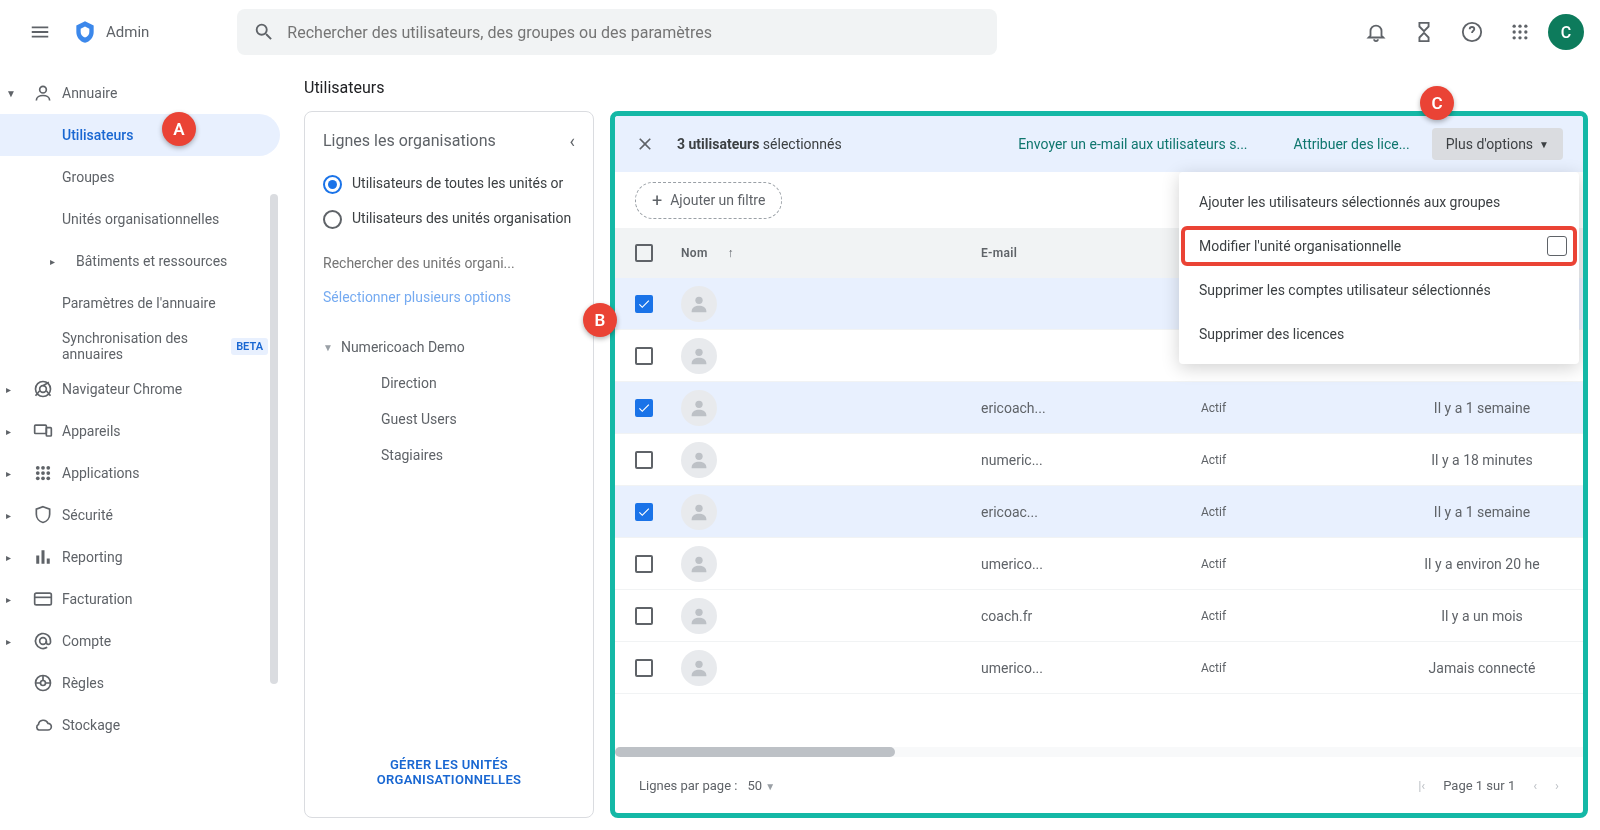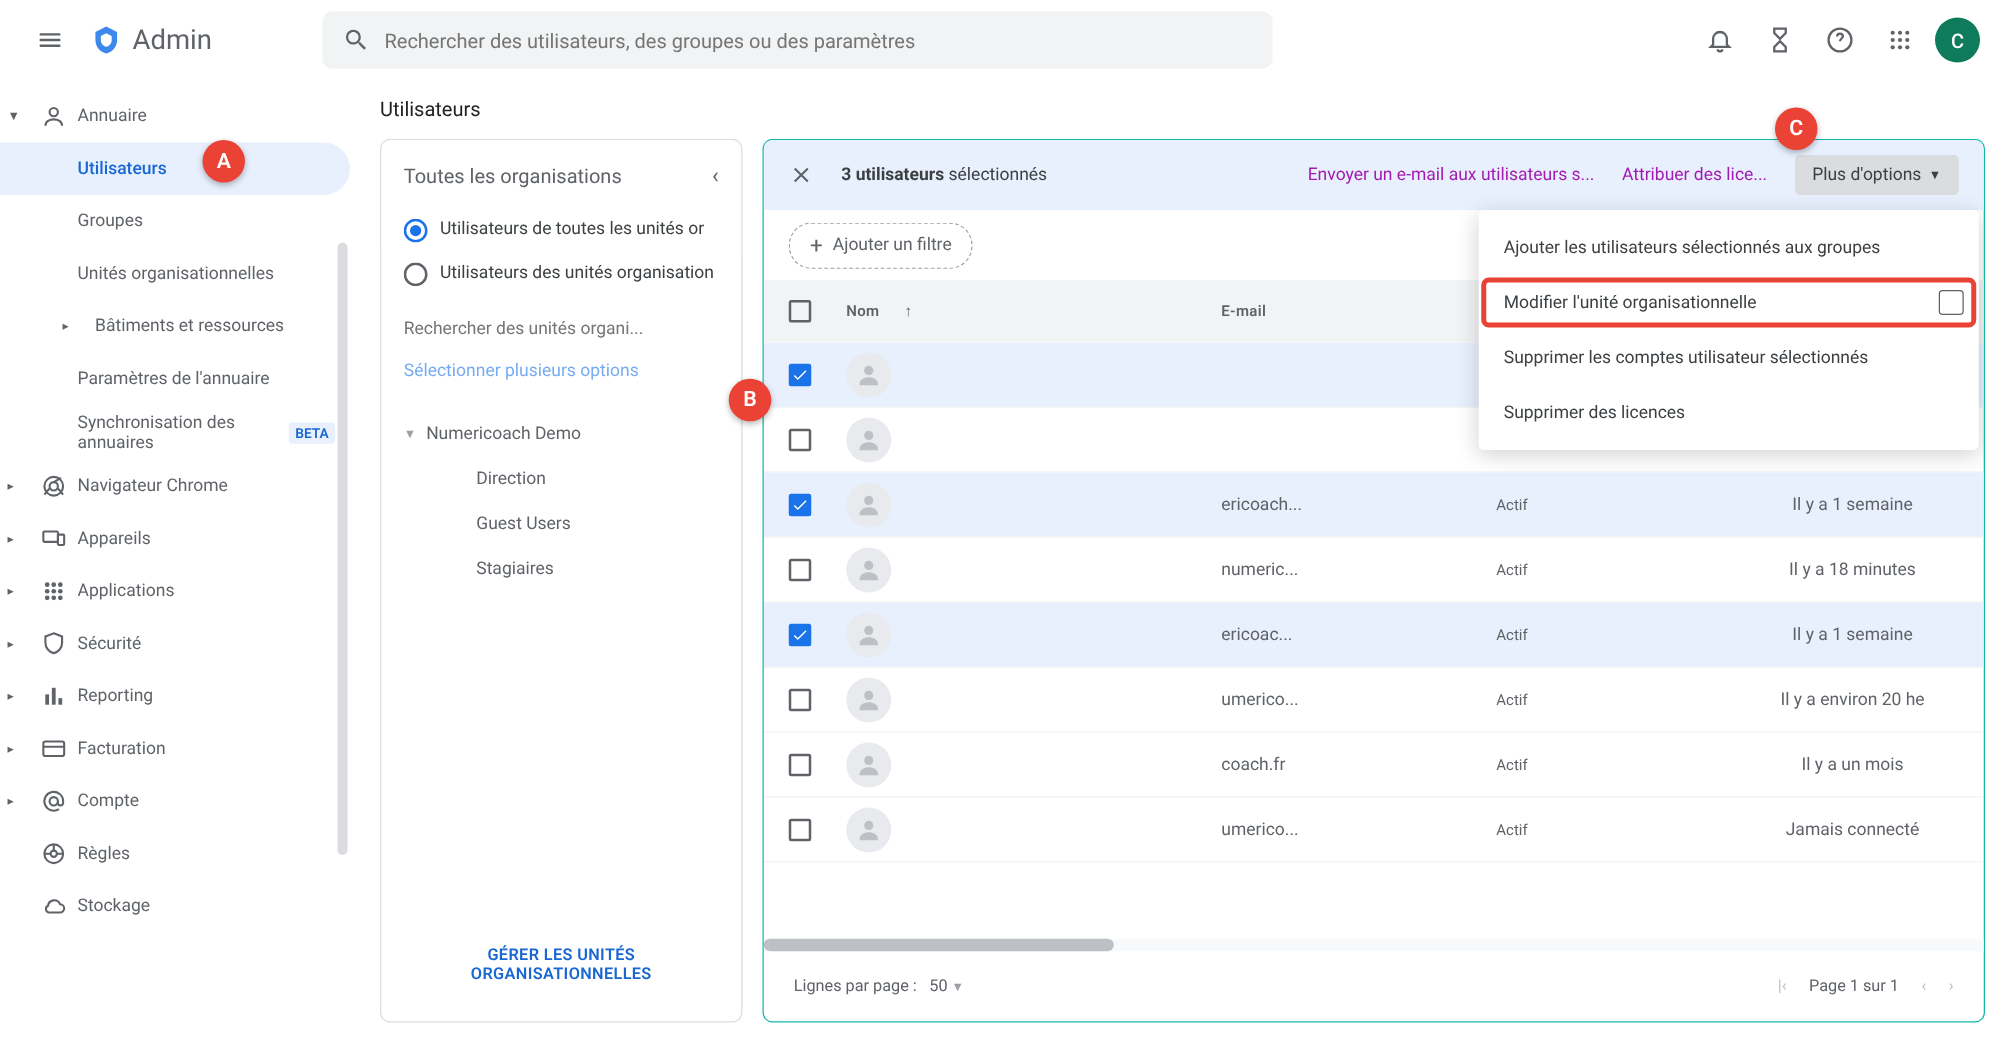--- a/index.html
+++ b/index.html
@@ -9,7 +9,7 @@
 .hamburger { width: 48px; height: 48px; display: flex; align-items: center; justify-content: center; cursor: pointer; border-radius: 50%; }
 .logo-wrap { display: flex; align-items: center; gap: 8px; margin-right: 80px; }
 .logo-icon { color: #1a73e8; }
-.logo-text { font-size: 22px; color: #5f6368; }
+.logo-text { font-size: 15px; color: #5f6368; }
 .search-bar { flex: 1; max-width: 760px; height: 46px; background: #f1f3f4; border-radius: 8px; display: flex; align-items: center; padding: 0 16px; gap: 12px; }
 .search-bar input { border: none; background: transparent; flex: 1; font-size: 16px; color: #5f6368; outline: none; }
 .header-actions { margin-left: auto; display: flex; align-items: center; gap: 8px; }

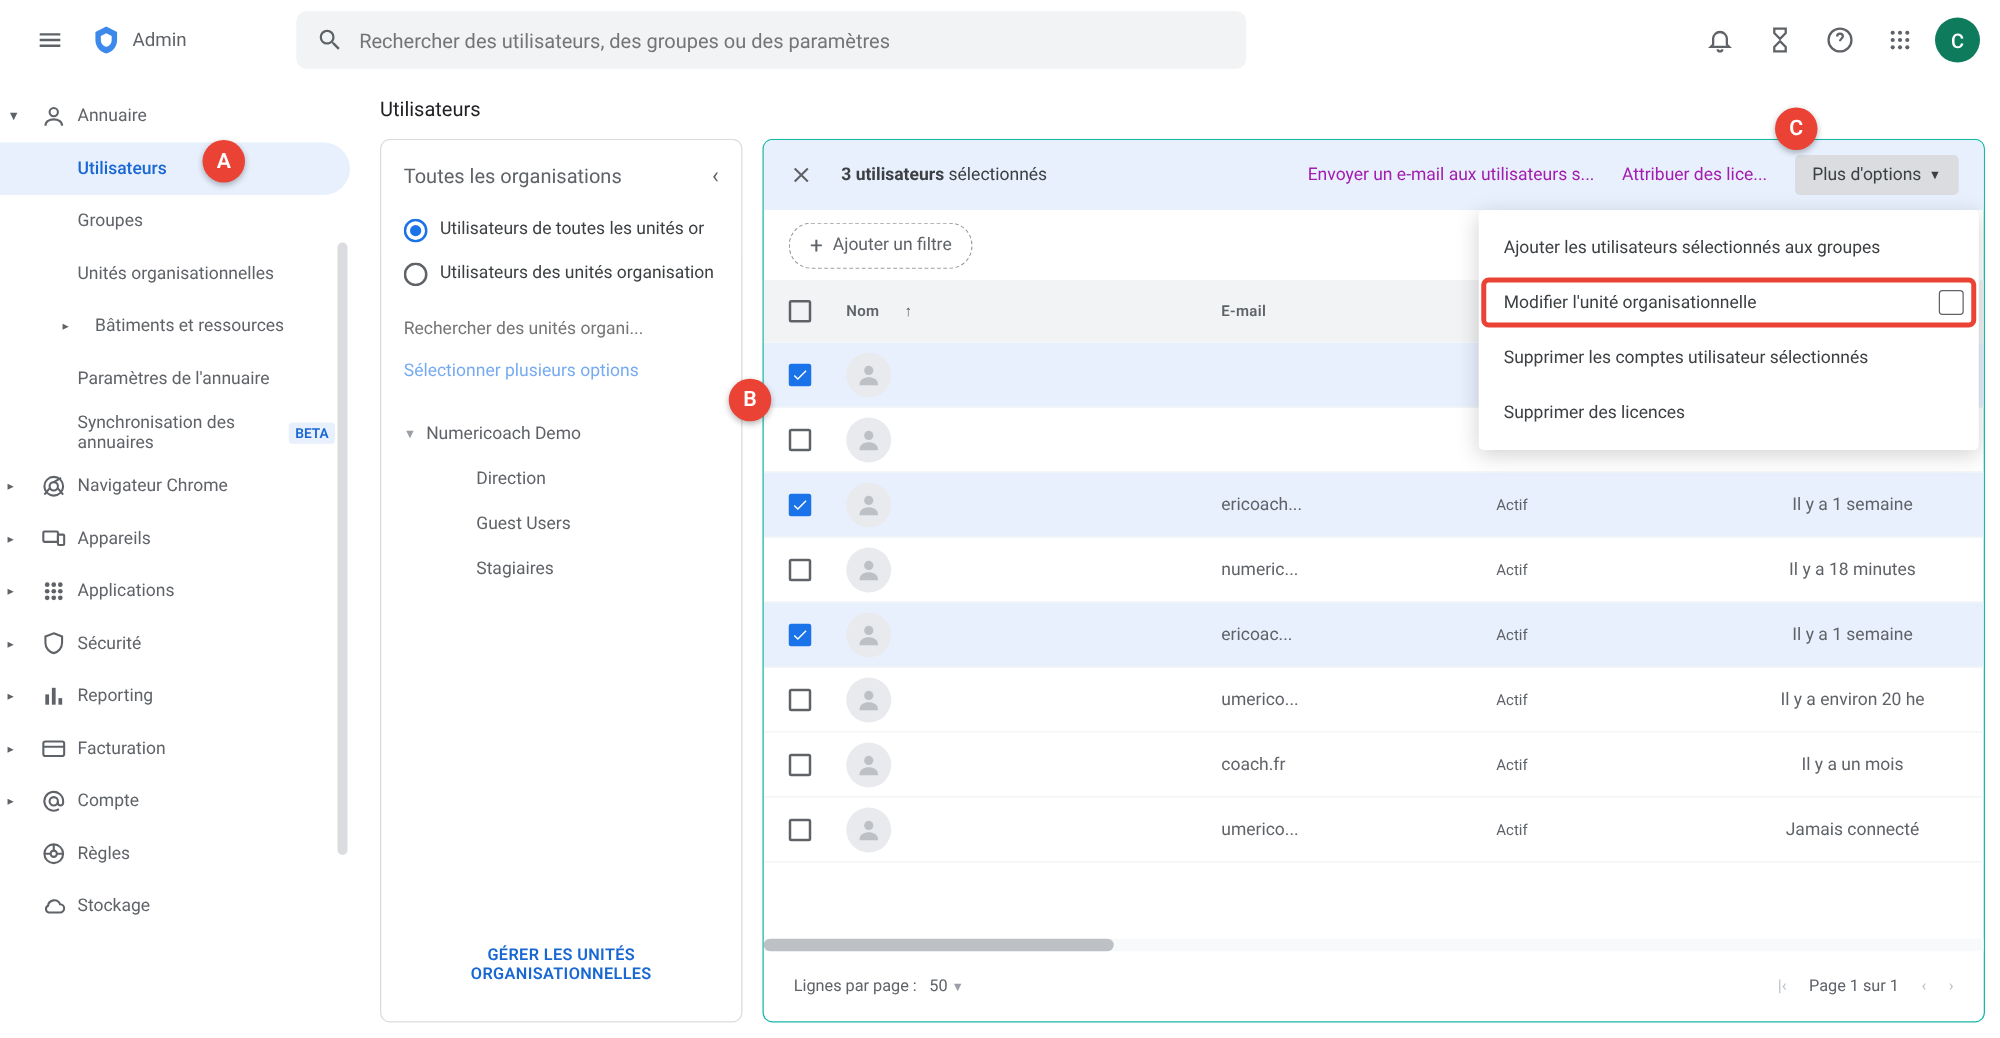--- a/index.html
+++ b/index.html
@@ -284,7 +284,7 @@
 
       <div class="org-panel">
         <div class="org-header">
-          <span class="org-title">Toutes les organisations</span>
+          <span class="org-title">Lignes les organisations</span>
           <span style="color:#5f6368;font-size:18px;">‹</span>
         </div>
         <div class="radio-row">

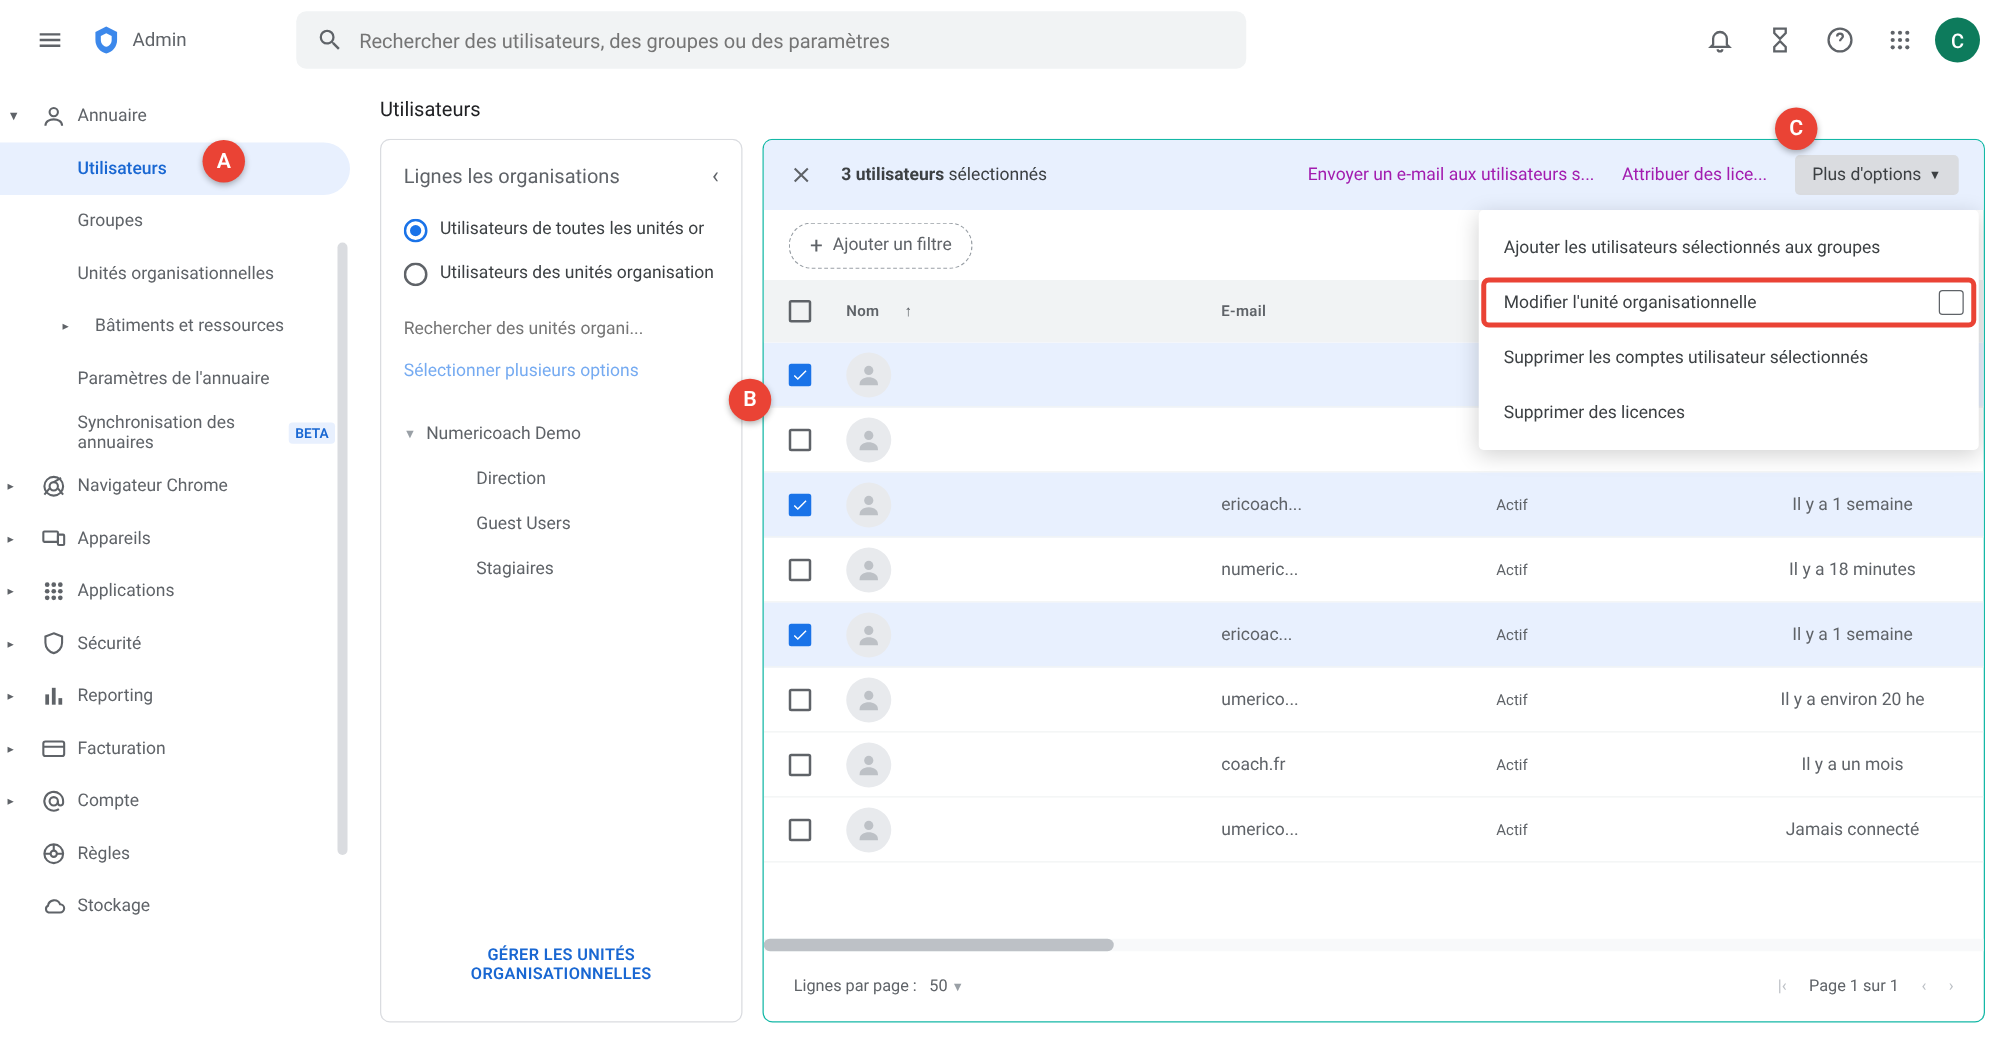--- a/index.html
+++ b/index.html
@@ -46,7 +46,7 @@
 .org-tree-item.child { padding-left: 58px; }
 .org-manage { color: #1967d2; font-size: 13px; font-weight: 600; text-align: center; padding: 12px 0; letter-spacing: 0.3px; }
 
-.table-panel { flex: 1; border: 1px solid #14b8a6; border-radius: 8px; display: flex; flex-direction: column; overflow: hidden; position: relative; }
+.table-panel { flex: 1; border: 5px solid #14b8a6; border-radius: 8px; display: flex; flex-direction: column; overflow: hidden; position: relative; }
 .selection-bar { background: #e8f0fe; height: 56px; display: flex; align-items: center; padding: 0 20px; gap: 22px; font-size: 14px; color: #3c4043; }
 .selection-bar .action { color: #a21caf; cursor: pointer; }
 .more-btn { background: #dadce0; padding: 8px 14px; border-radius: 4px; color: #3c4043; display: flex; align-items: center; gap: 6px; }

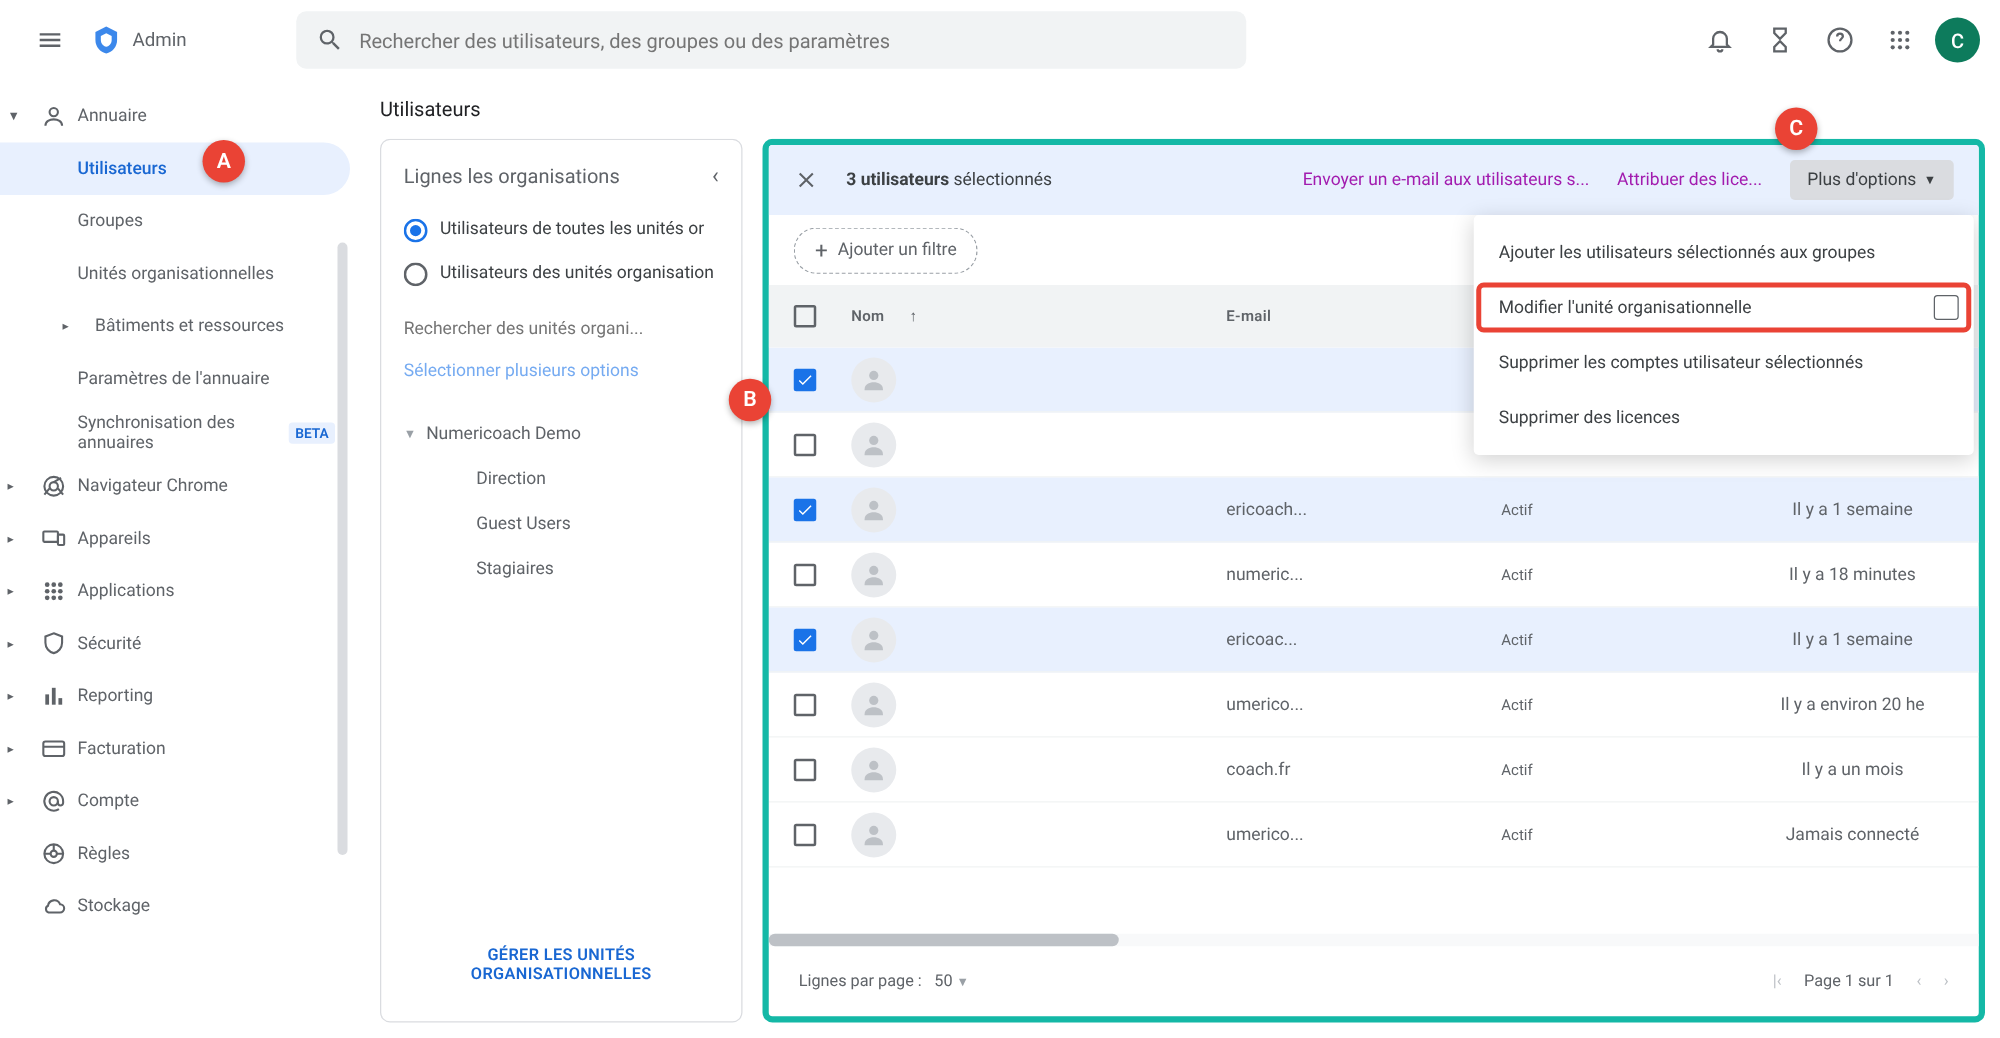--- a/index.html
+++ b/index.html
@@ -48,7 +48,7 @@
 
 .table-panel { flex: 1; border: 5px solid #14b8a6; border-radius: 8px; display: flex; flex-direction: column; overflow: hidden; position: relative; }
 .selection-bar { background: #e8f0fe; height: 56px; display: flex; align-items: center; padding: 0 20px; gap: 22px; font-size: 14px; color: #3c4043; }
-.selection-bar .action { color: #a21caf; cursor: pointer; }
+.selection-bar .action { color: #0f766e; cursor: pointer; margin-left: 24px; }
 .more-btn { background: #dadce0; padding: 8px 14px; border-radius: 4px; color: #3c4043; display: flex; align-items: center; gap: 6px; }
 .filter-bar { height: 56px; display: flex; align-items: center; padding: 0 20px; }
 .add-filter { border: 1px dashed #9aa0a6; border-radius: 18px; padding: 7px 16px; display: flex; align-items: center; gap: 8px; font-size: 14px; color: #5f6368; }

